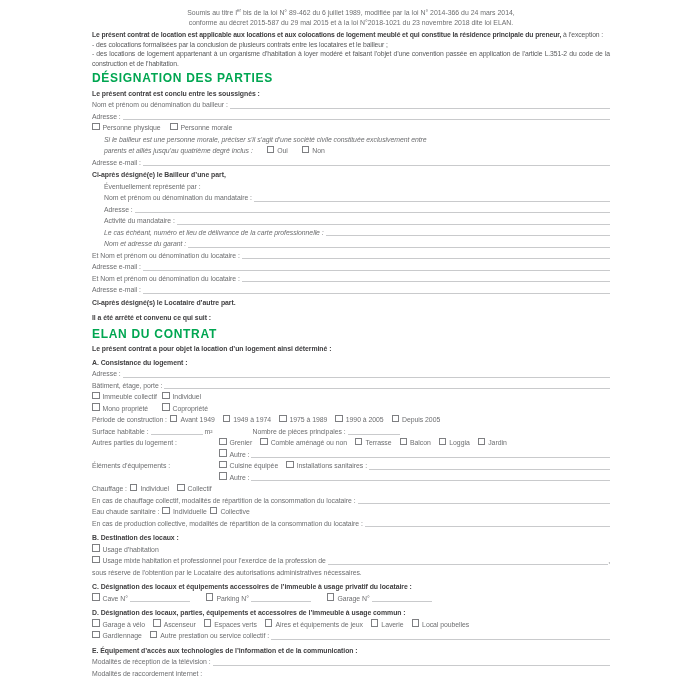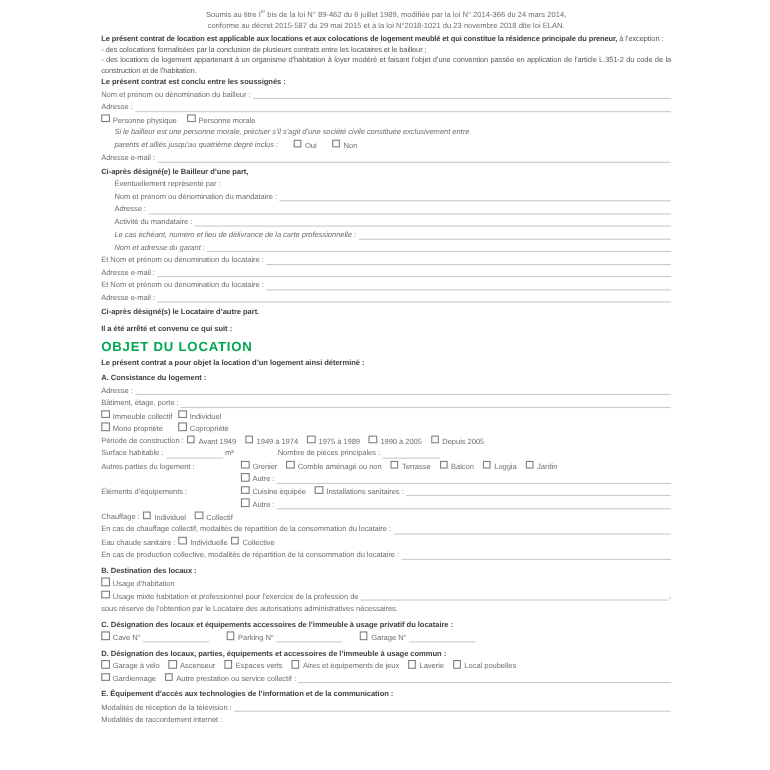--- a/index.html
+++ b/index.html
@@ -29,6 +29,7 @@
   <p class="subtitle">conforme au décret 2015-587 du 29 mai 2015 et à la loi N°2018-1021 du 23 novembre 2018 dite loi ELAN.</p>
   <p class="intro"><span class="b">Le présent contrat de location est applicable aux locations et aux colocations de logement meublé et qui constitue la résidence principale du preneur,</span><span> à l’exception :</span><br><span>- des colocations formalisées par la conclusion de plusieurs contrats entre les locataires et le bailleur ;</span><br><span>- des locations de logement appartenant à un organisme d’habitation à loyer modéré et faisant l’objet d’une convention passée en application de l’article L.351-2 du code de la construction et de l’habitation.</span></p>
   <div>
+      <div class="sec-heading">DÉSIGNATION DES PARTIES</div>
       <div class="row">
         <span class="t b">Le présent contrat est conclu entre les soussignés :</span>
       </div>

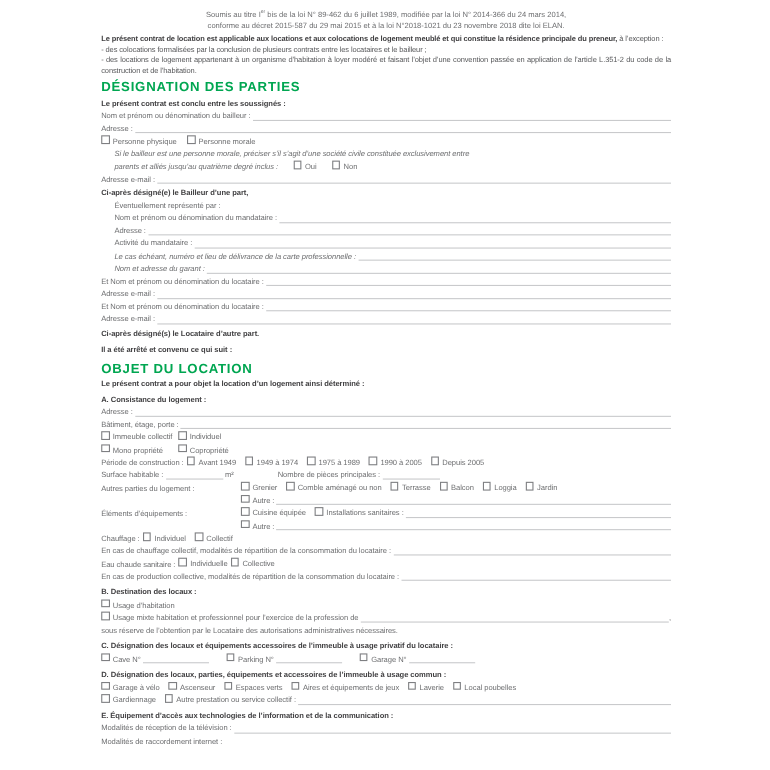--- a/index.html
+++ b/index.html
@@ -107,7 +107,7 @@
       <div class="row" style="margin-top: 4px;">
         <span class="t b">Il a été arrêté et convenu ce qui suit :</span>
       </div>
-      <div class="sec-heading">OBJET DU LOCATION</div>
+      <div class="sec-heading">ELAN DU CONTRAT</div>
       <div class="row">
         <span class="t b">Le présent contrat a pour objet la location d’un logement ainsi déterminé :</span>
       </div>

